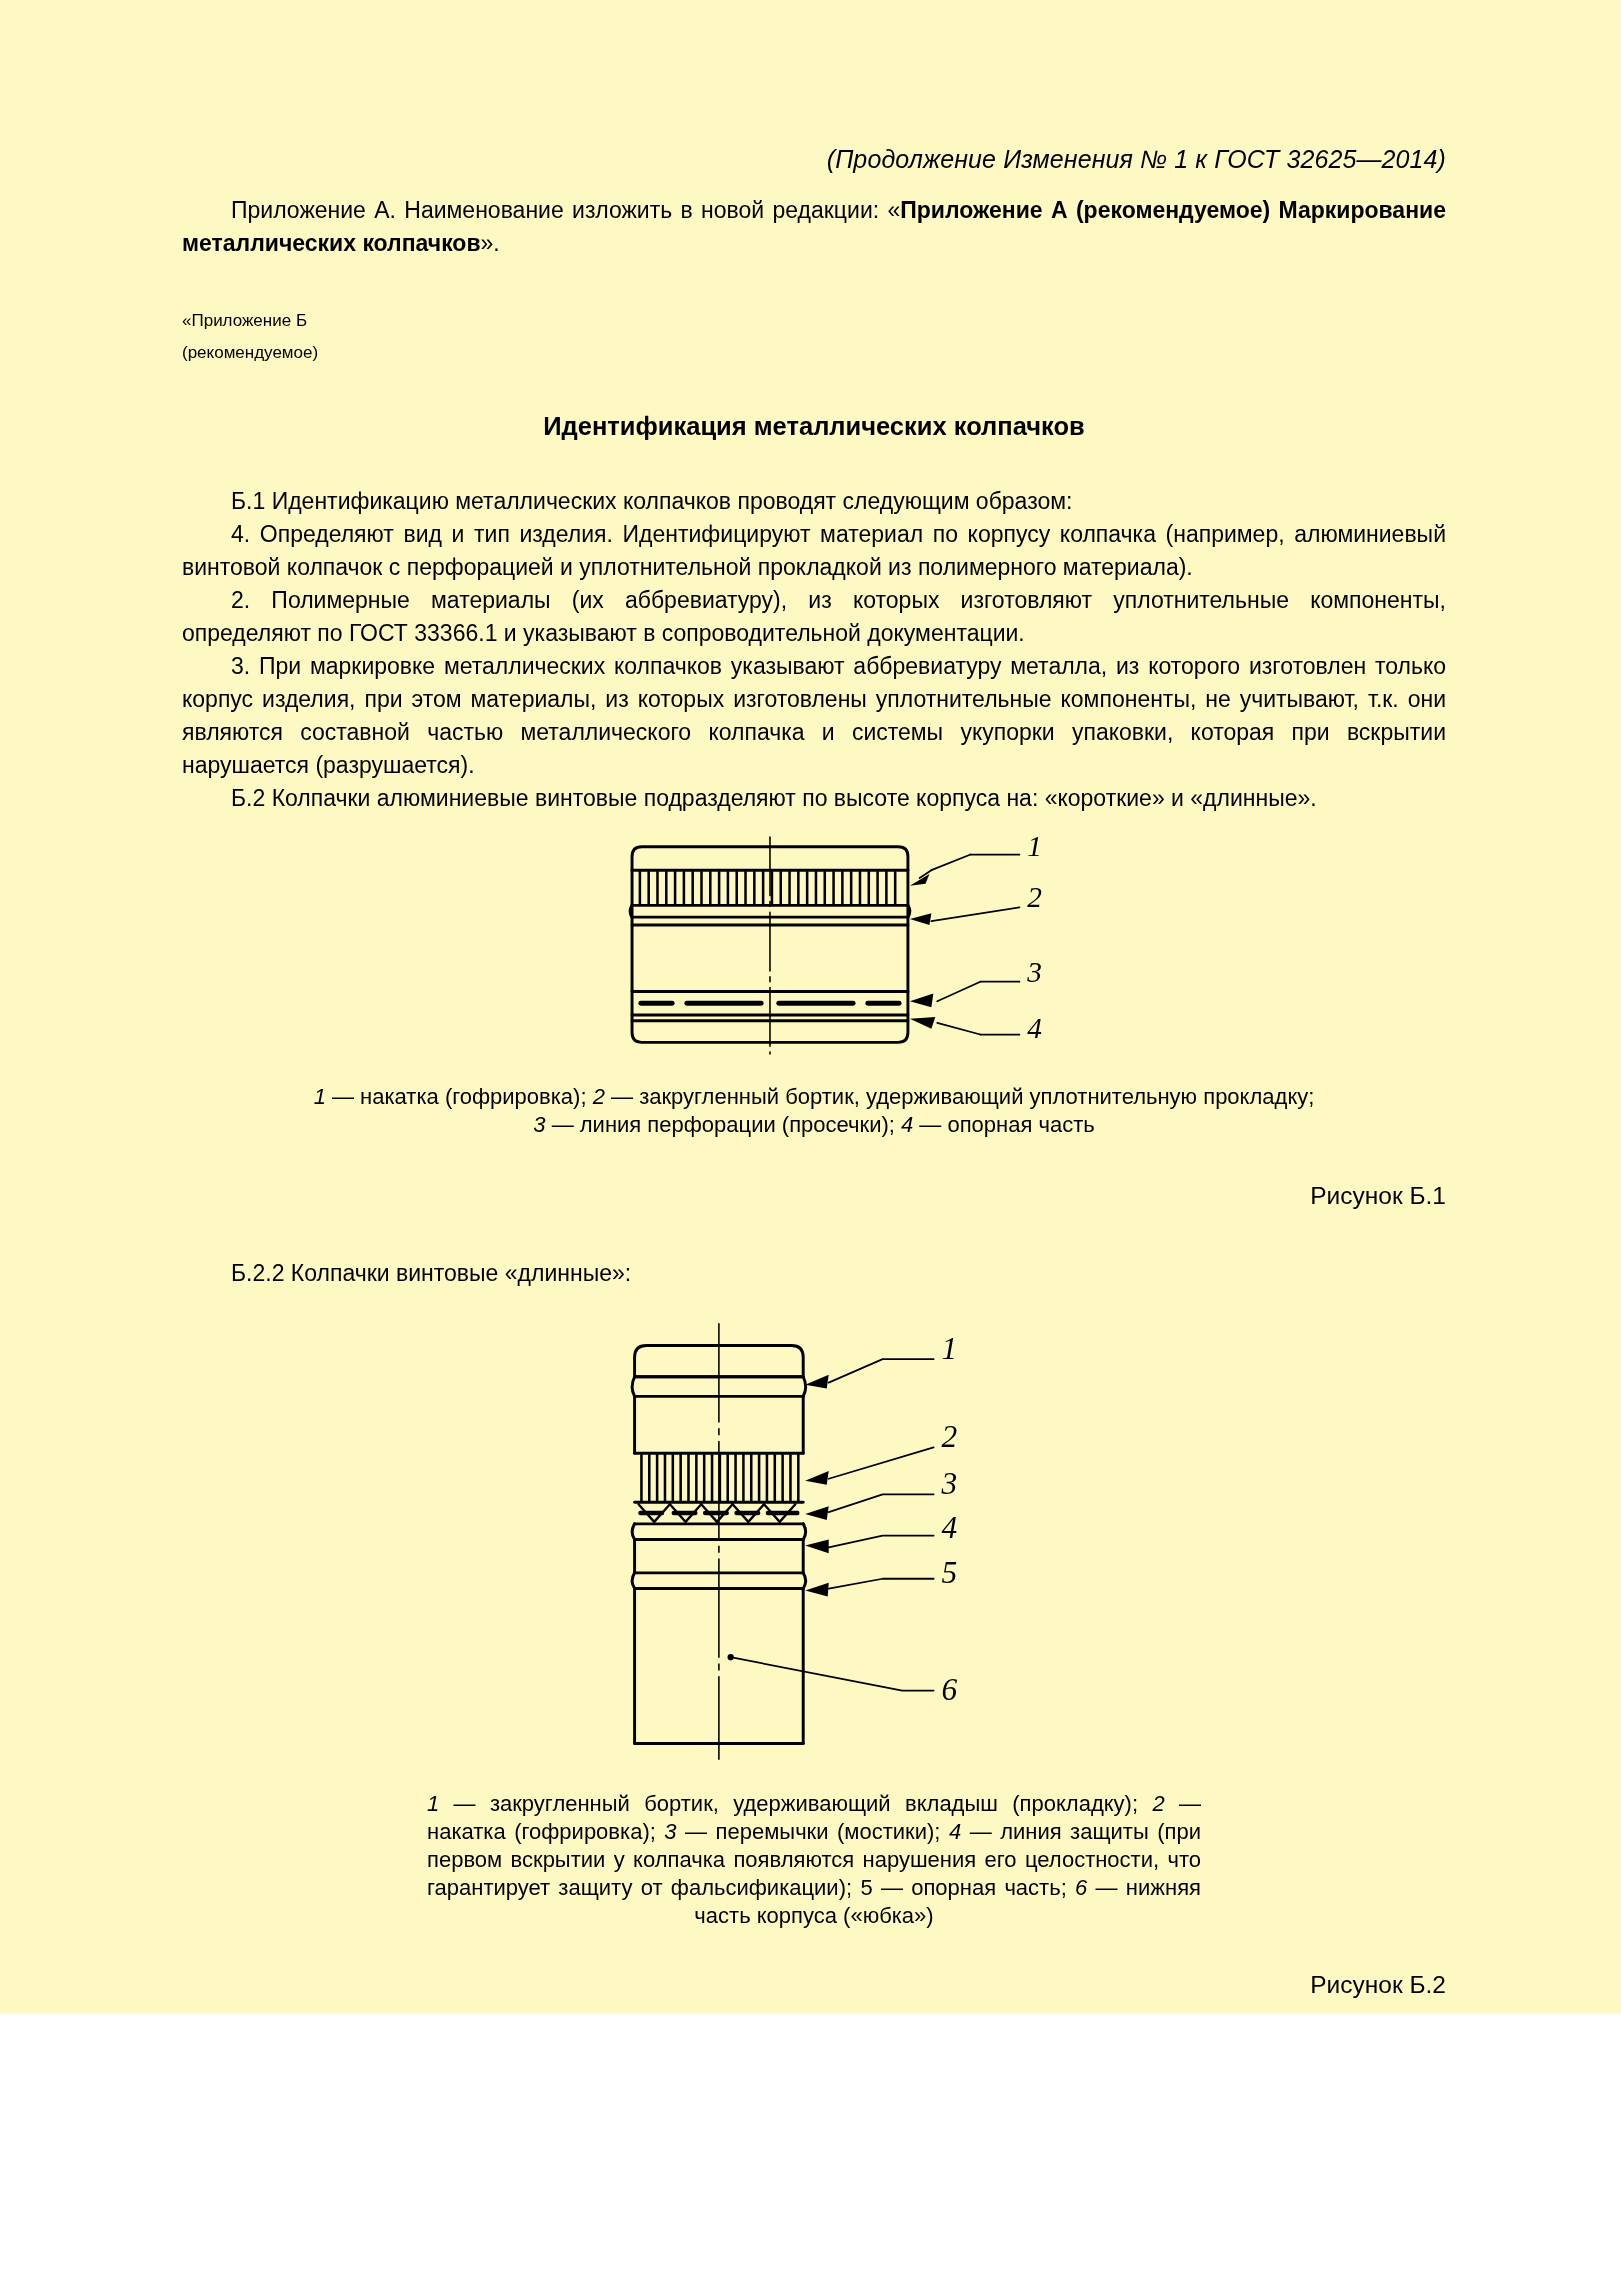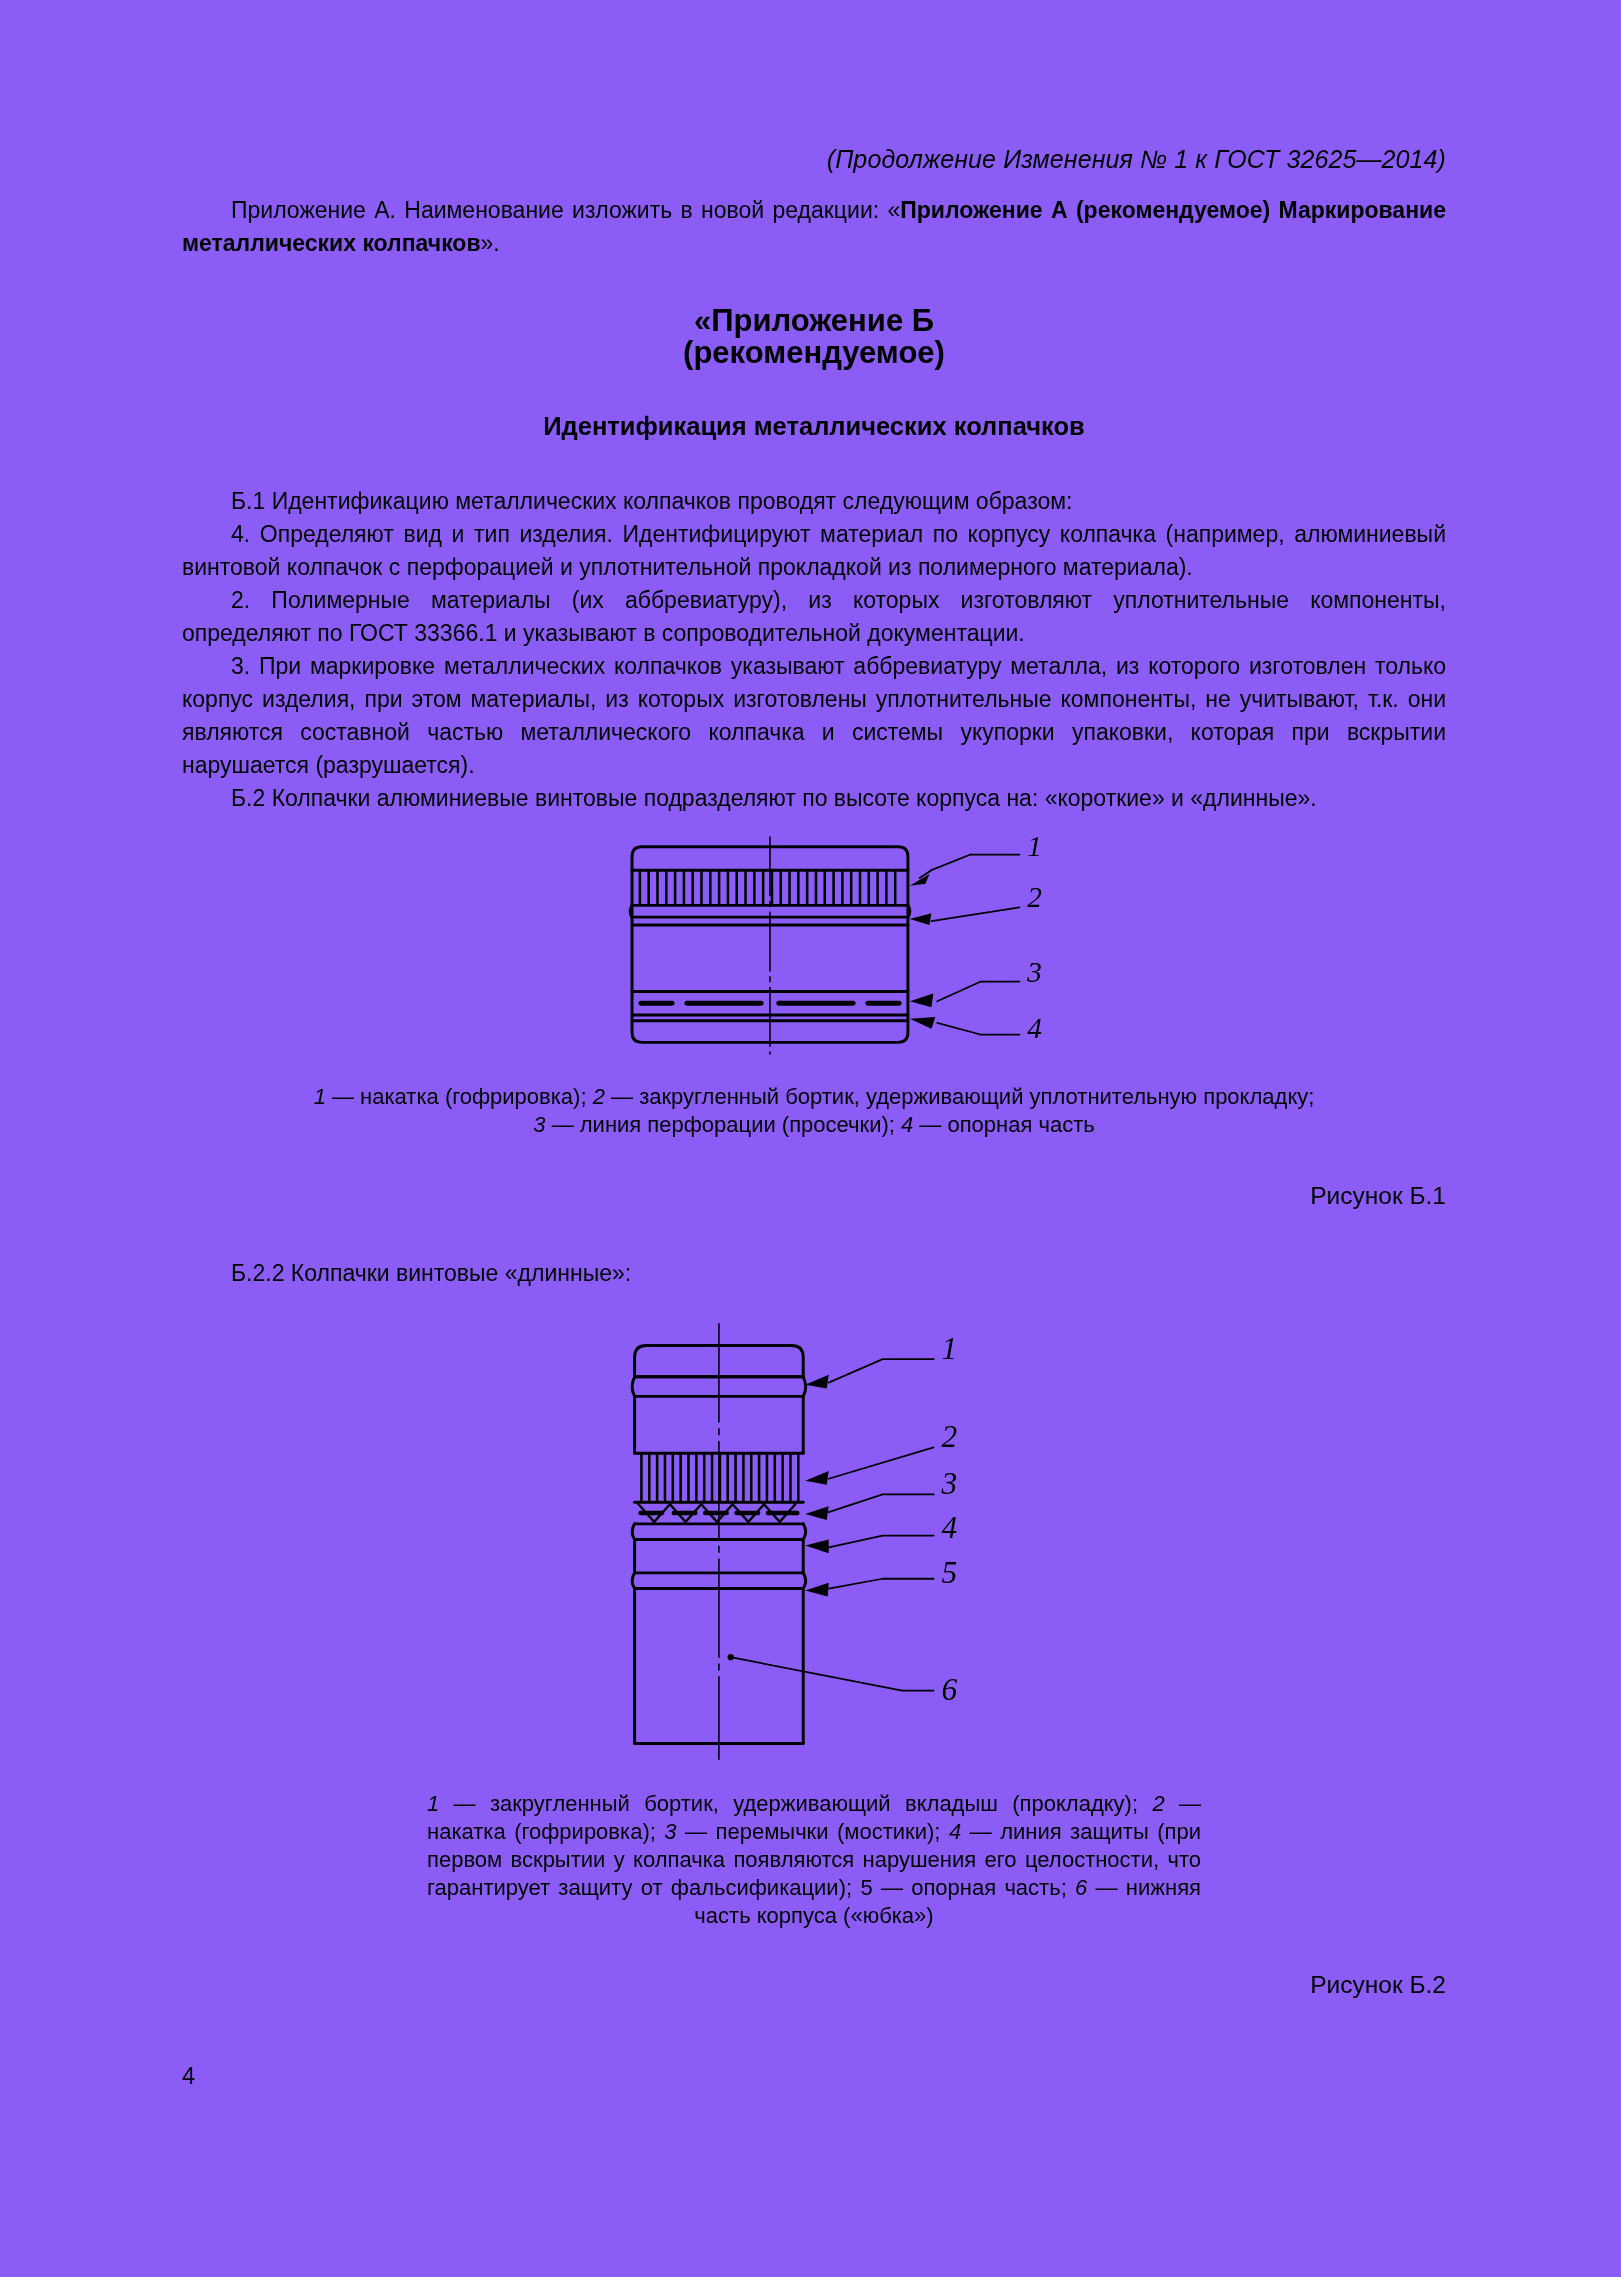--- a/index.html
+++ b/index.html
@@ -10,8 +10,8 @@
   .page {
     position: relative;
     width: 1621px;
-    height: 2277px;
-    background: #8b5cf6;
+    height: 2014px;
+    background: #fef9c3;
     font-family: "Liberation Sans", sans-serif;
     color: #000000;
     overflow: hidden;

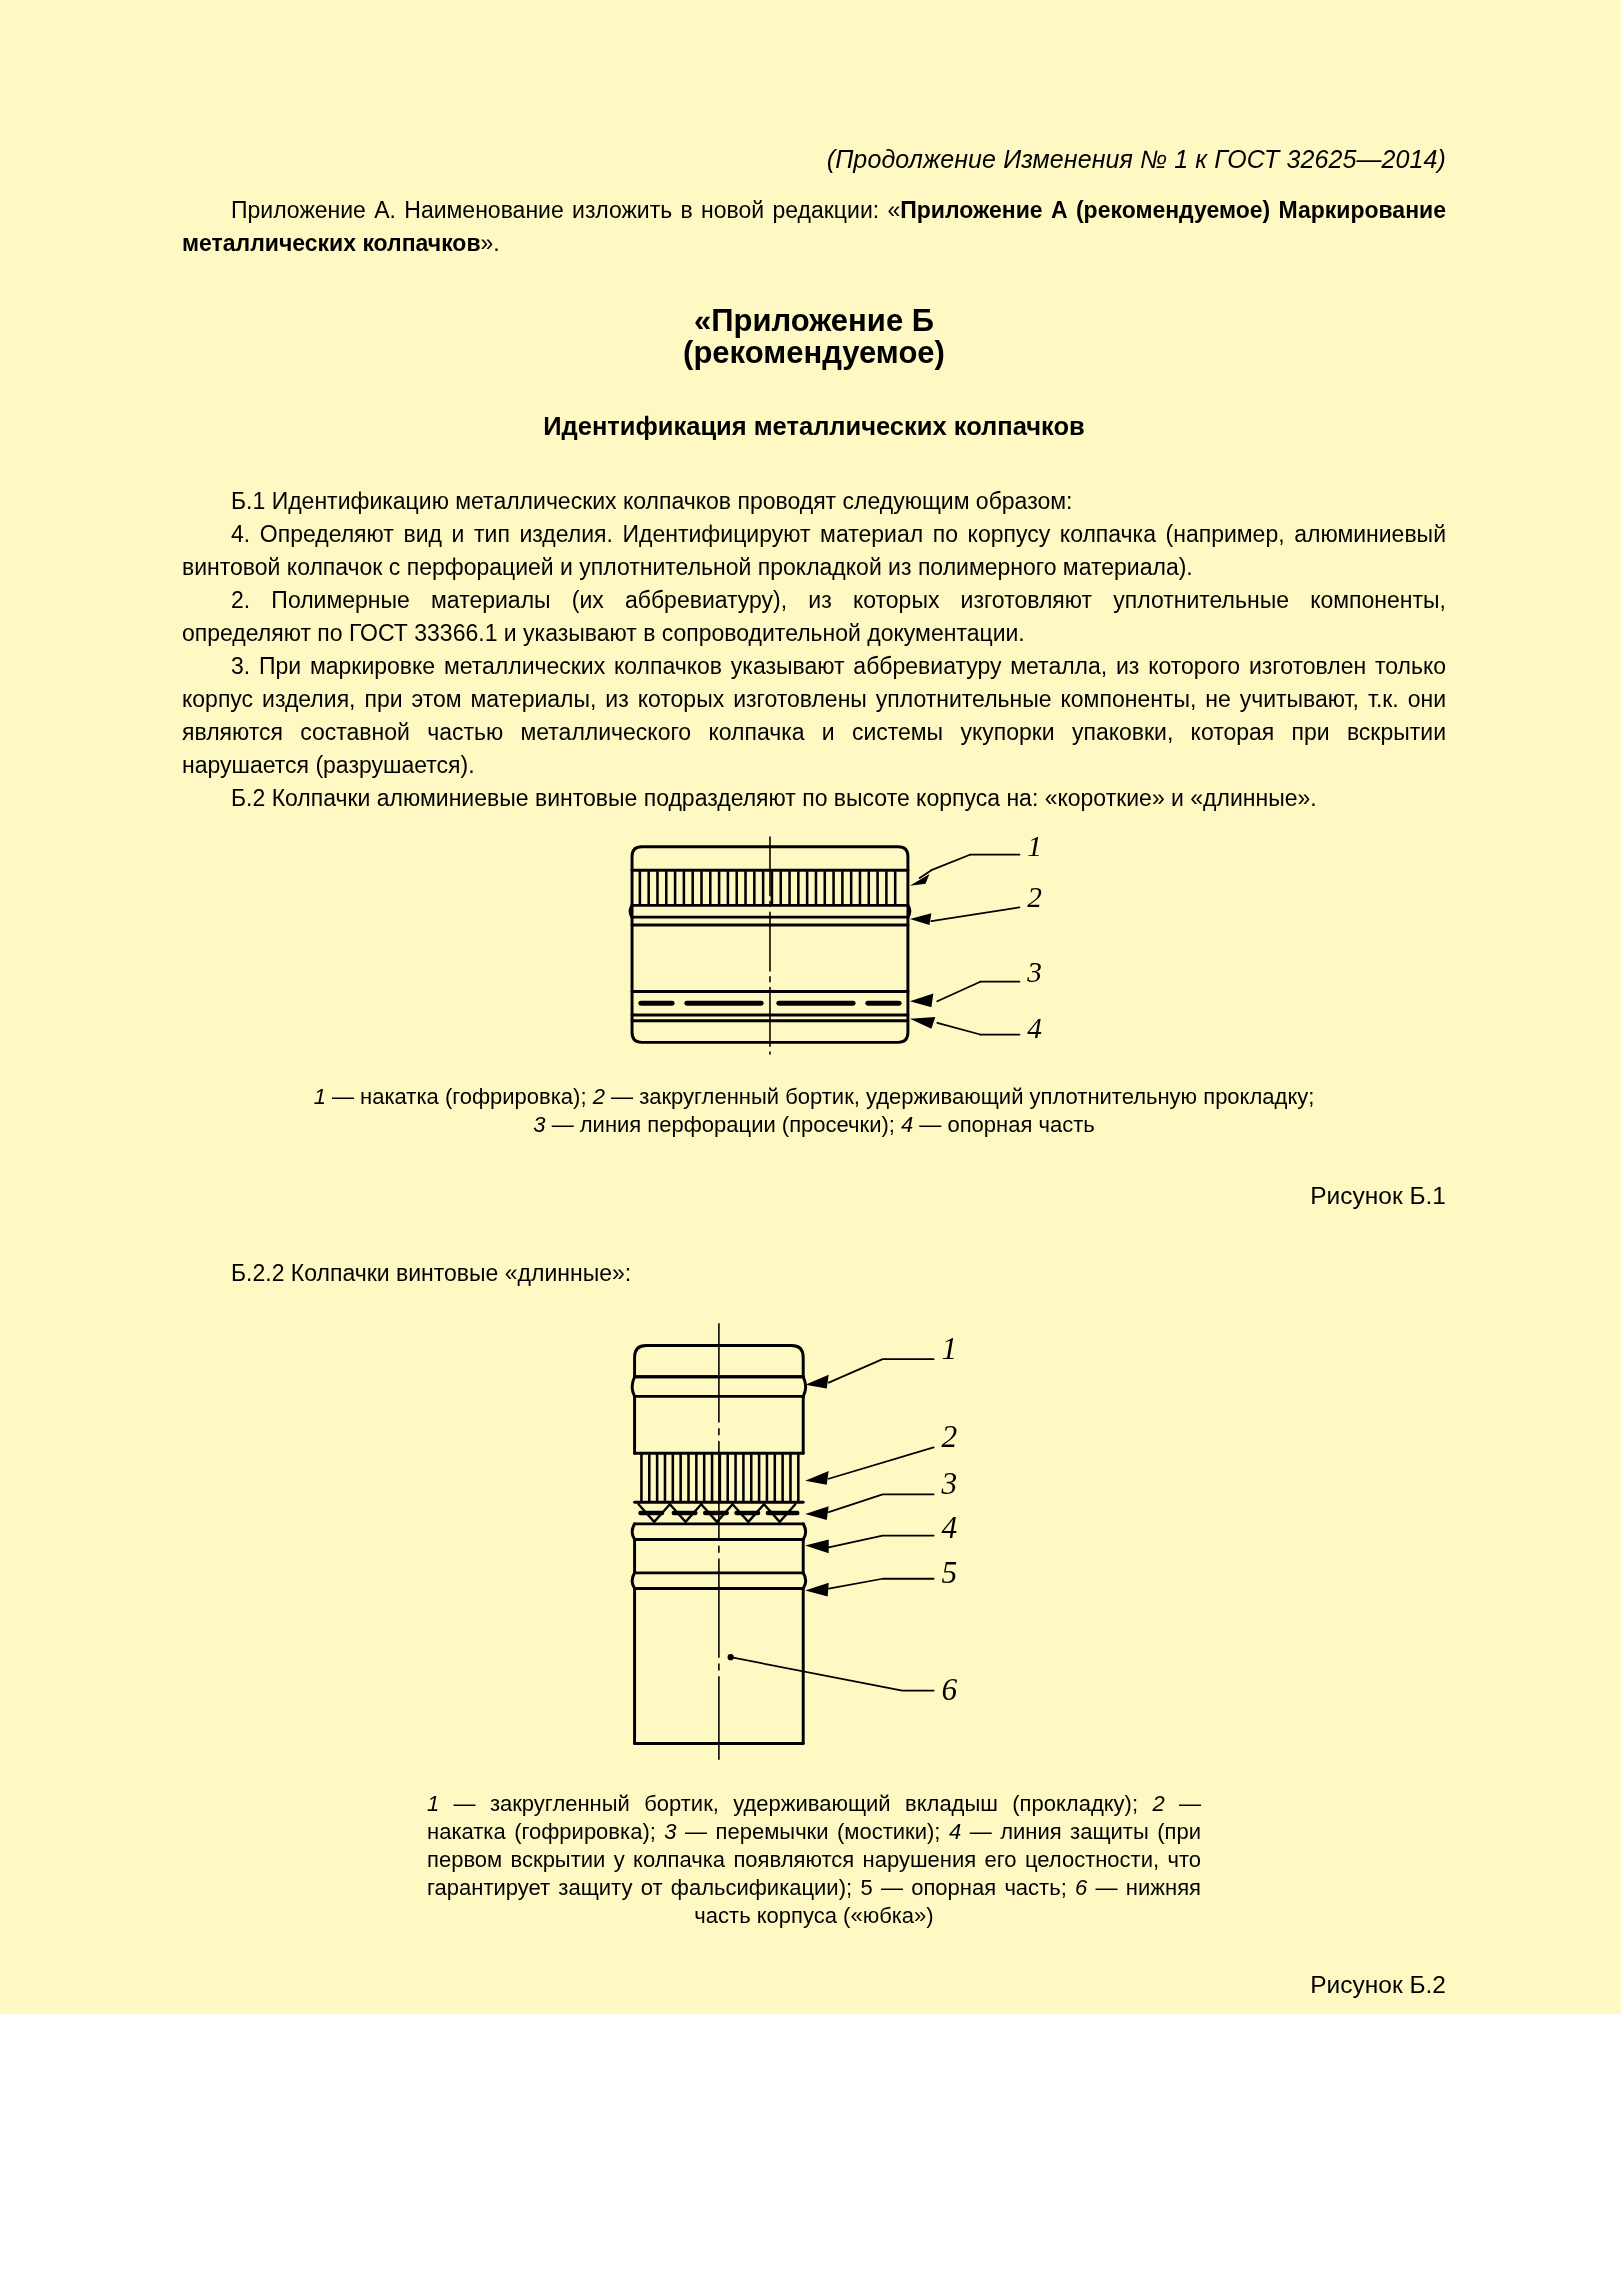--- a/index.html
+++ b/index.html
@@ -49,9 +49,9 @@
 
   
   .heading-block {
-    text-align: center;
-    font-weight: bold;
-    font-size: 31px;
+    text-align: left;
+    font-weight: normal;
+    font-size: 17px;
     line-height: 32px;
   }
   .section-title {

